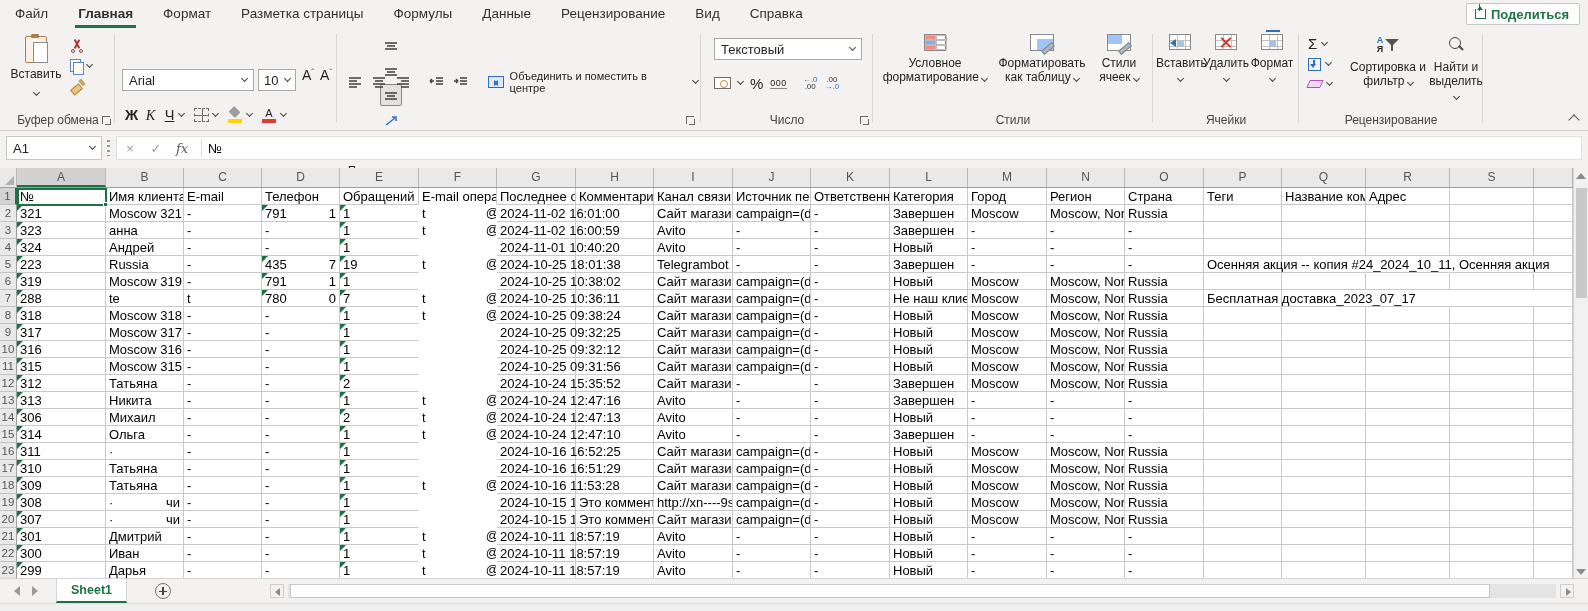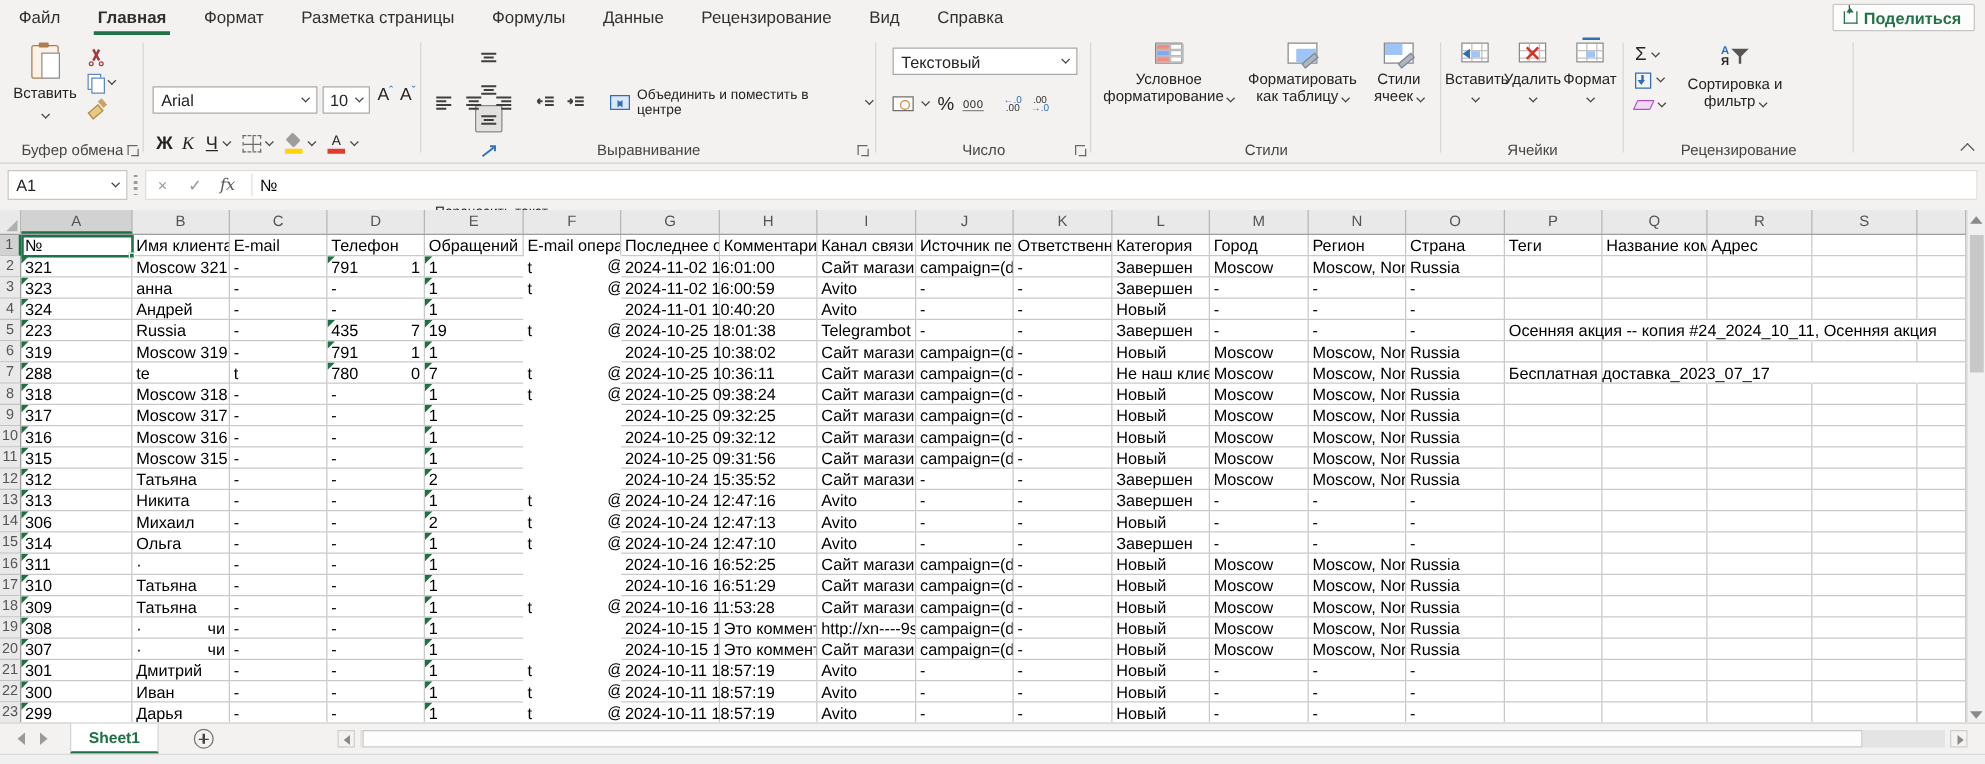--- a/index.html
+++ b/index.html
@@ -527,6 +527,13 @@
         <span>Сортировка и фильтр</span>
         <span class="chev"></span>
       </div>
+      <div class="sortfind" style="left:126px;width:56px;">
+        <div class="ic">
+            <span class="ico-find"></span>
+          </div>
+        <span>Найти и выделить</span>
+        <span class="chev"></span>
+      </div>
       <div class="grplabel">Рецензирование</div>
     </div>
     <div class="gsep" style="left:1482px;"></div>

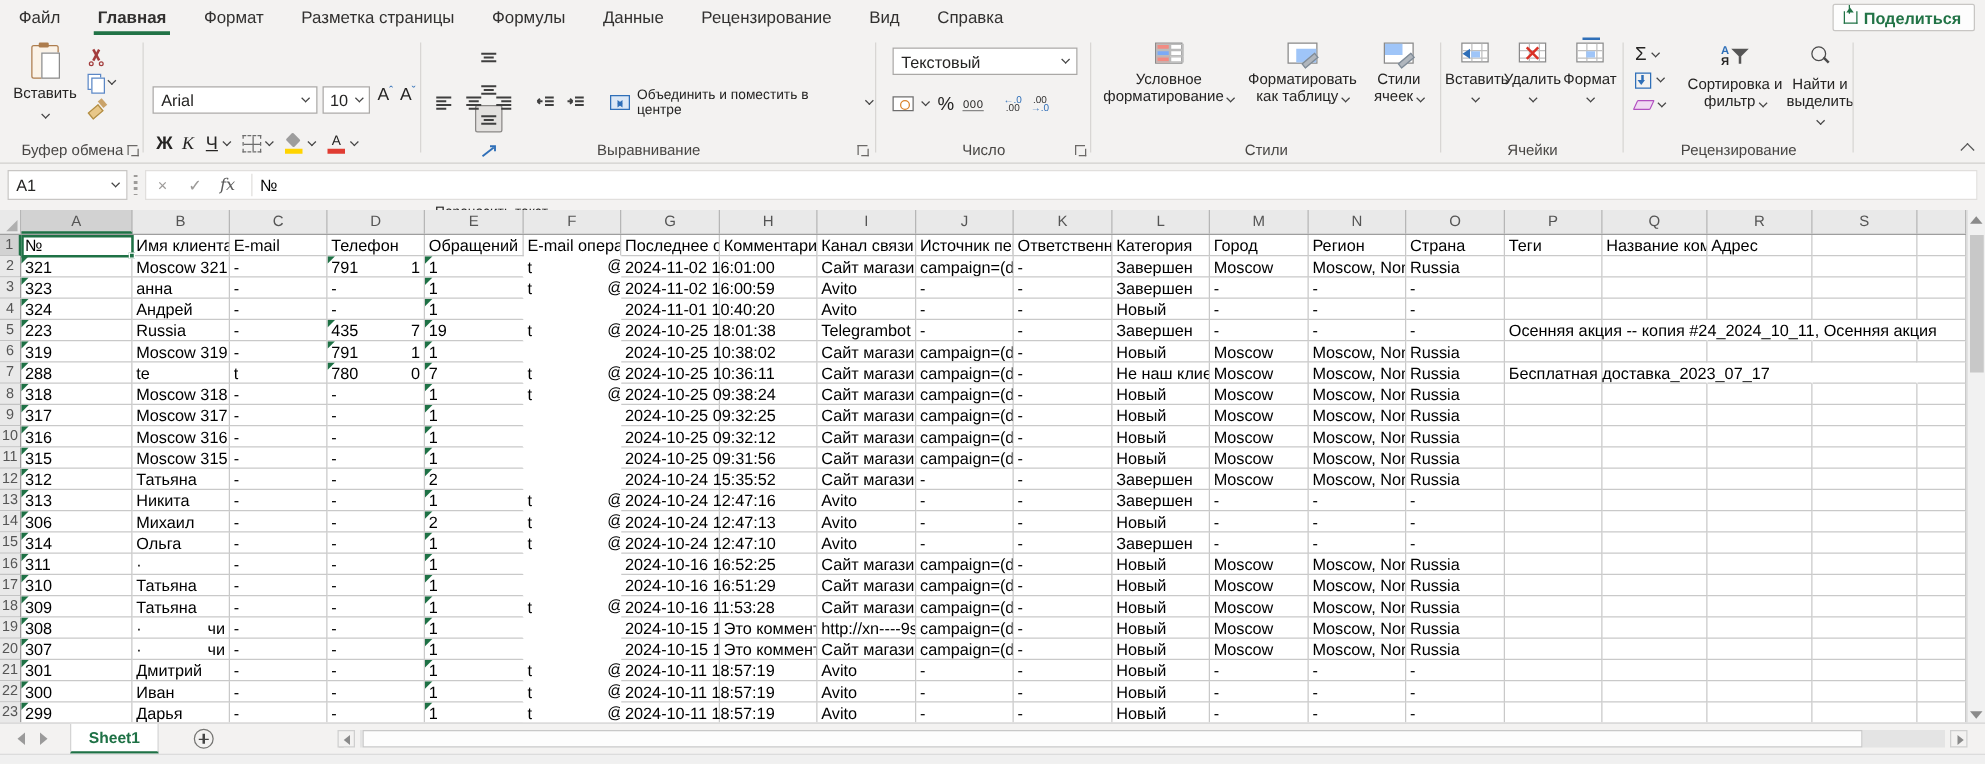--- a/index.html
+++ b/index.html
@@ -415,7 +415,6 @@
         <span class="wraplbl">Объединить и поместить в центре</span>
         <span class="chev" style="margin-left:6px;"></span>
       </div>
-      <div class="grplabel">Выравнивание</div>
       <div class="dlg" style="right:4px;"></div>
     </div>
     <div class="gsep" style="left:700px;"></div>

